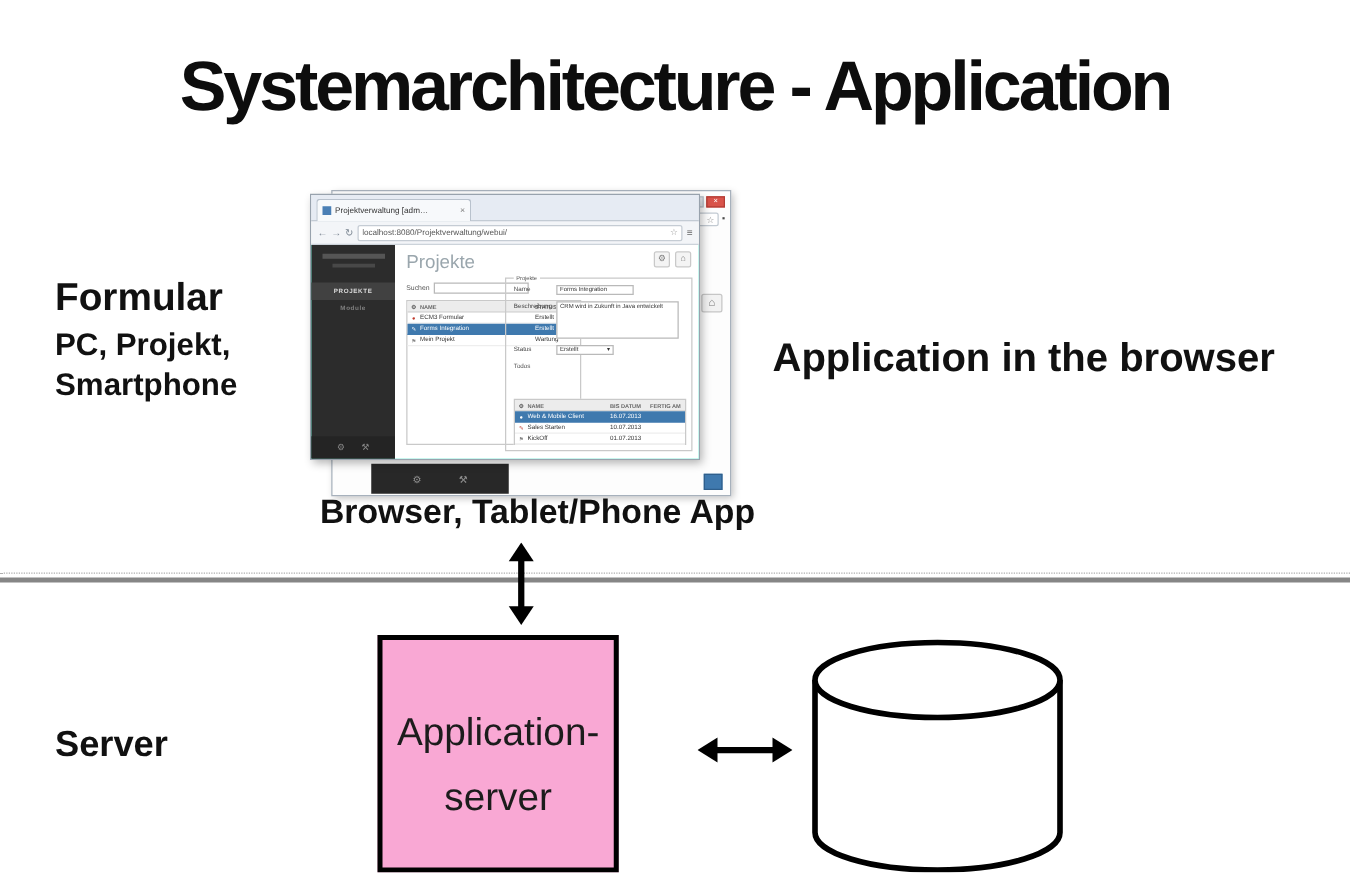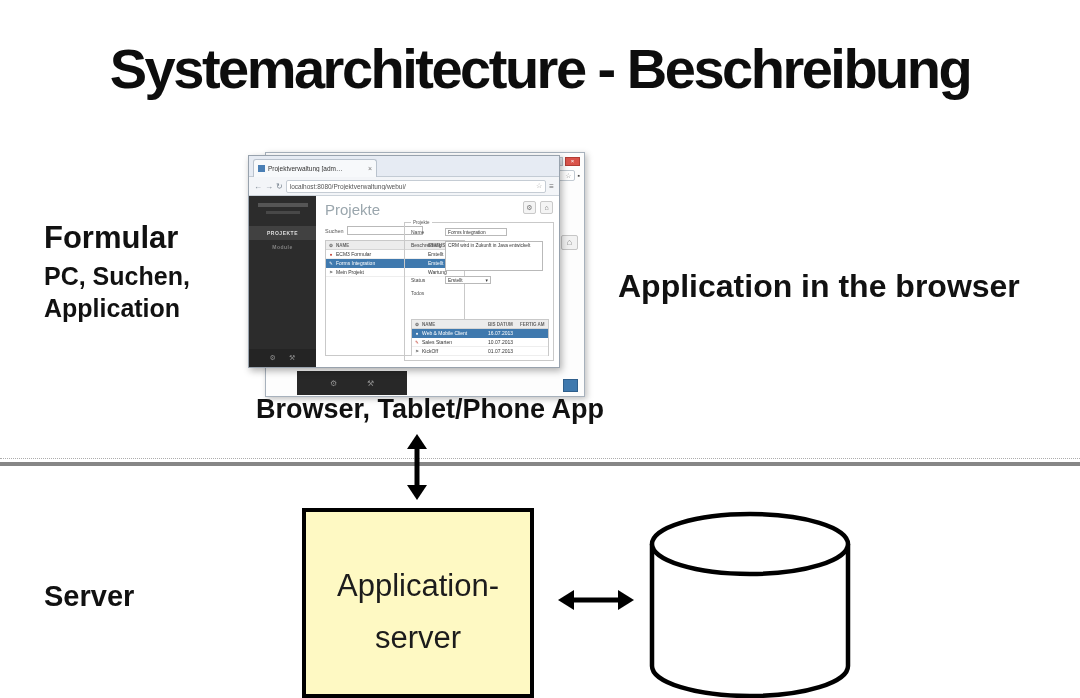--- a/index.html
+++ b/index.html
@@ -136,7 +136,7 @@
 
 <div id="canvas">
 
-  <div class="abs" id="main-title">Systemarchitecture - Beschreibung</div>
+  <div class="abs" id="main-title">Systemarchitecture - Application</div>
 
   <div class="abs" id="clients-heading">Formular</div>
   <div class="abs" id="clients-sub1">PC, Suchen,</div>

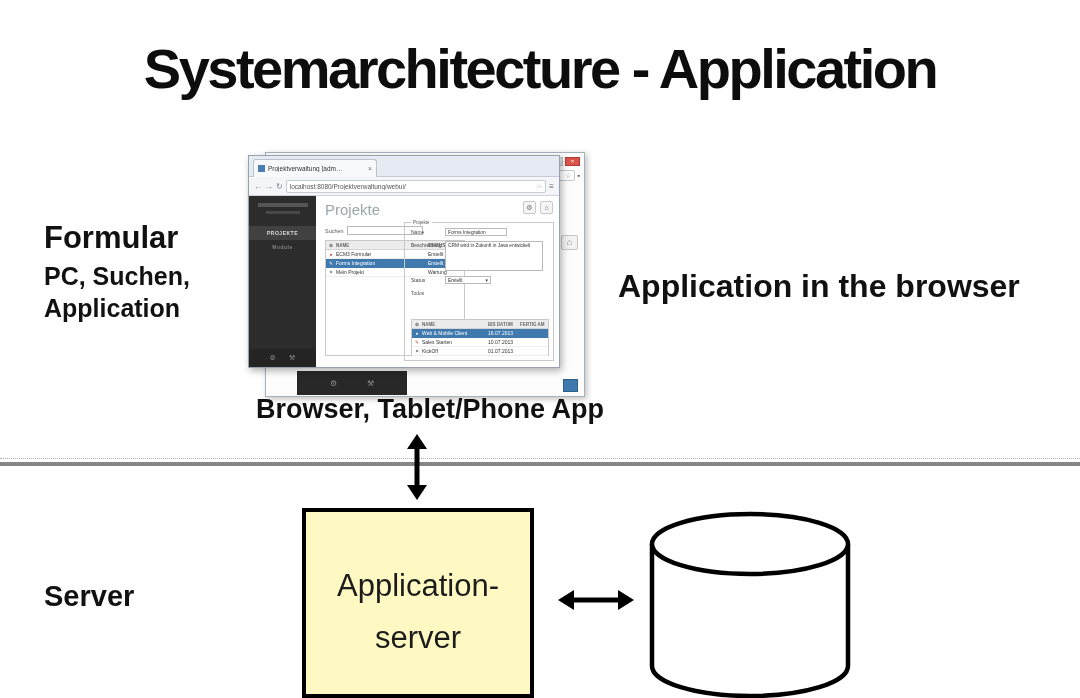--- a/index.html
+++ b/index.html
@@ -139,7 +139,7 @@
   <div class="abs" id="main-title">Systemarchitecture - Application</div>
 
   <div class="abs" id="clients-heading">Formular</div>
-  <div class="abs" id="clients-sub1">PC, Suchen,</div>
+  <div class="abs" id="clients-sub1">PC, Projekt,</div>
   <div class="abs" id="clients-sub2">Application</div>
   <div class="abs" id="app-in-browser">Application in the browser</div>
   <div class="abs" id="browser-app-label">Browser, Tablet/Phone App</div>

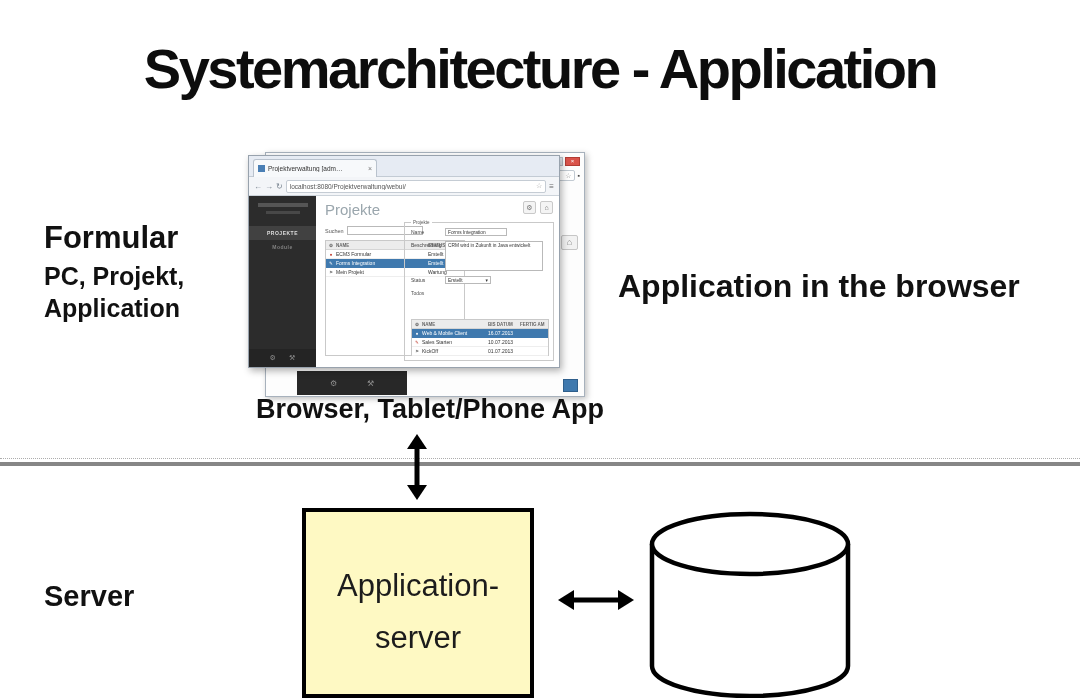--- a/index.html
+++ b/index.html
@@ -140,7 +140,7 @@
 
   <div class="abs" id="clients-heading">Formular</div>
   <div class="abs" id="clients-sub1">PC, Projekt,</div>
-  <div class="abs" id="clients-sub2">Application</div>
+  <div class="abs" id="clients-sub2">Smartphone</div>
   <div class="abs" id="app-in-browser">Application in the browser</div>
   <div class="abs" id="browser-app-label">Browser, Tablet/Phone App</div>
 

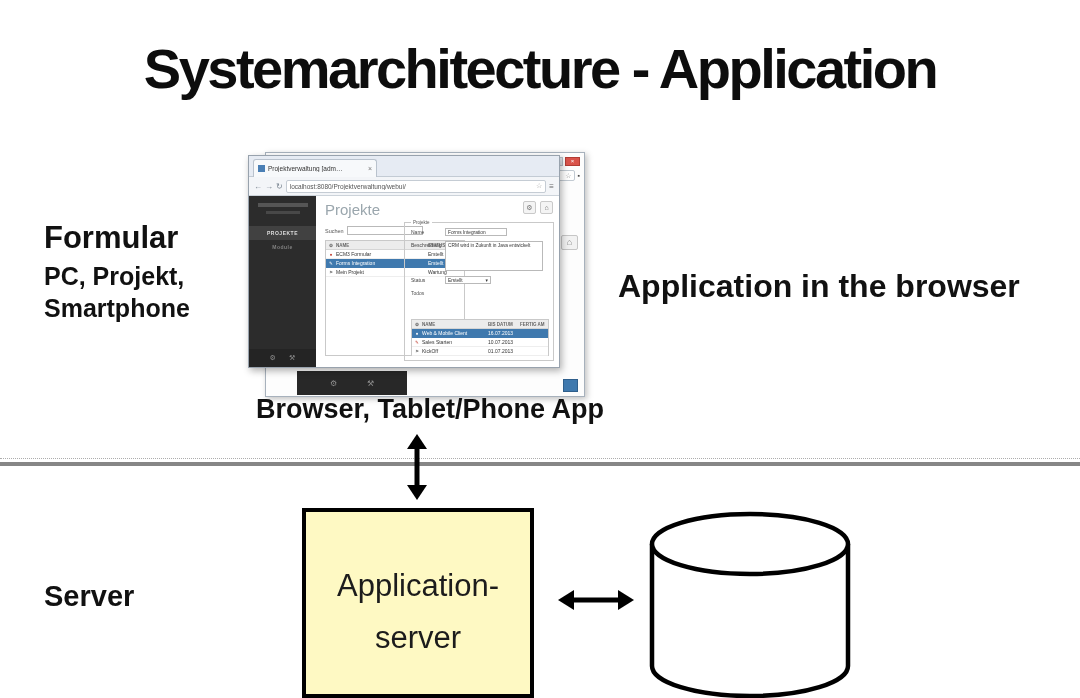--- a/index.html
+++ b/index.html
@@ -24,8 +24,8 @@
   #zone-divider { left:0; top:462px; width:1080px; height:4px; background:#868686; }
 
   
-  #app-server-box { left:302px; top:508px; width:232px; height:190px;
-    background:#fef9c3; border:4px solid #000; text-align:center; padding-top:48px; }
+  #app-server-box { left:302px; top:508px; width:193px; height:190px;
+    background:#f9a8d4; border:4px solid #000; text-align:center; padding-top:48px; }
   #app-server-box span { display:block; font-size:31px; font-weight:300; color:#1c1c1c;
     line-height:52px; }
 

